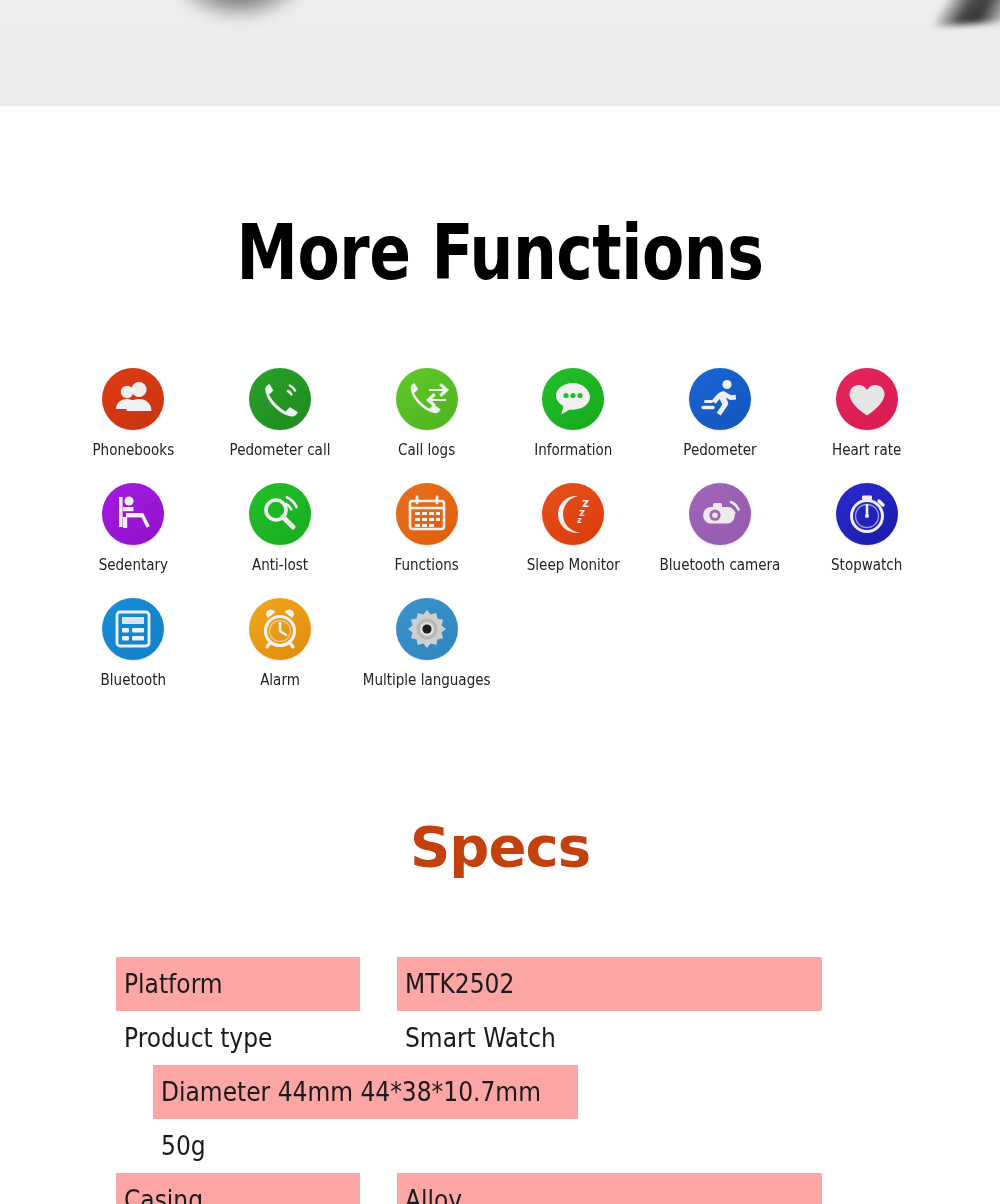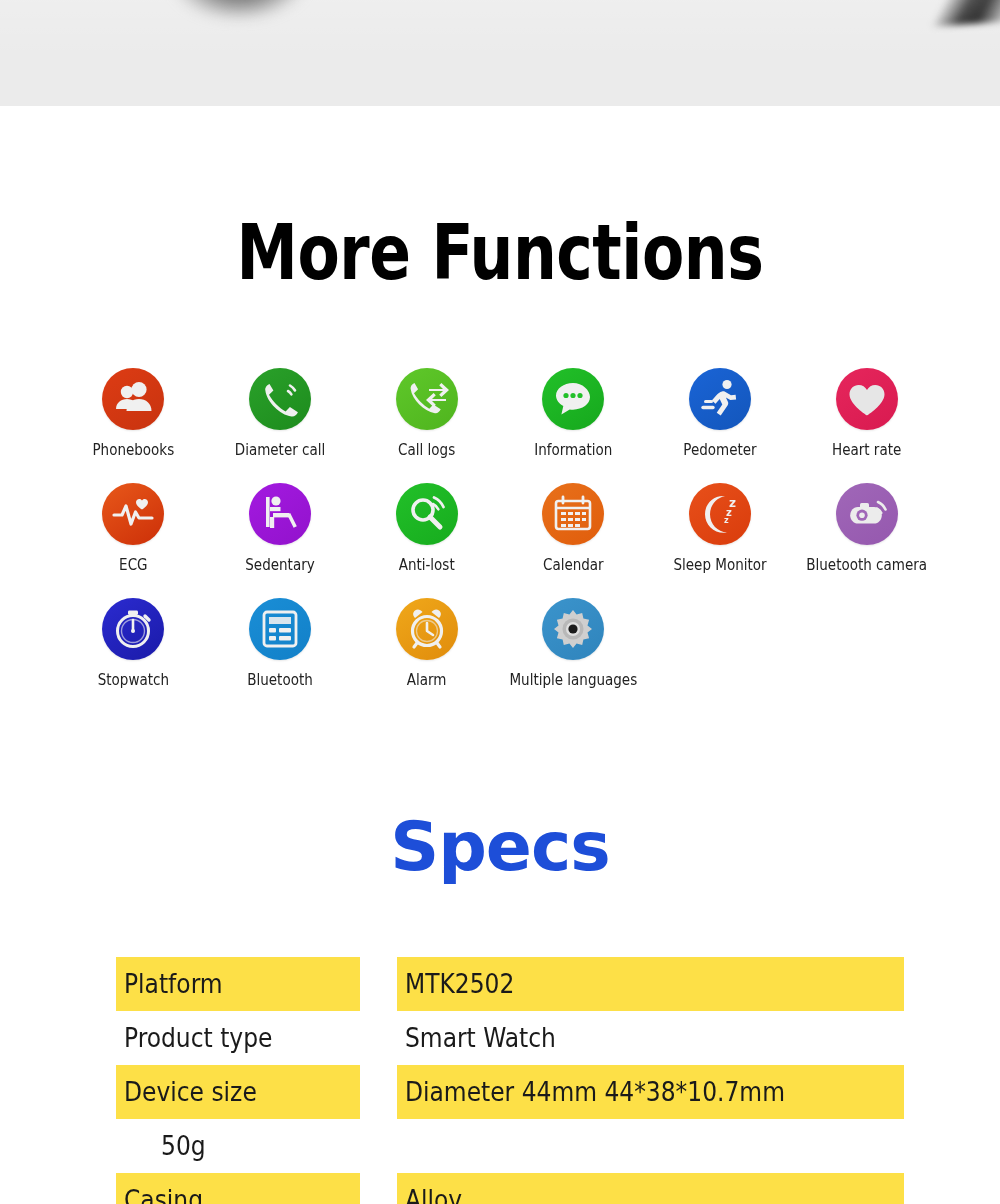--- a/index.html
+++ b/index.html
@@ -138,7 +138,7 @@
           <path d="M39 23a8.5 8.5 0 0 1 3.4 3.4" stroke="#f0f0f0" stroke-width="2.6" fill="none" stroke-linecap="round"></path>
         </svg>
       </div>
-      <div class="flabel">Diameter call</div>
+      <div class="flabel">Pedometer call</div>
     </div>
     <div class="feature">
       <div class="ficon" style="background: linear-gradient(145deg, rgb(95, 200, 42) 0%, rgb(79, 180, 30) 100%);">

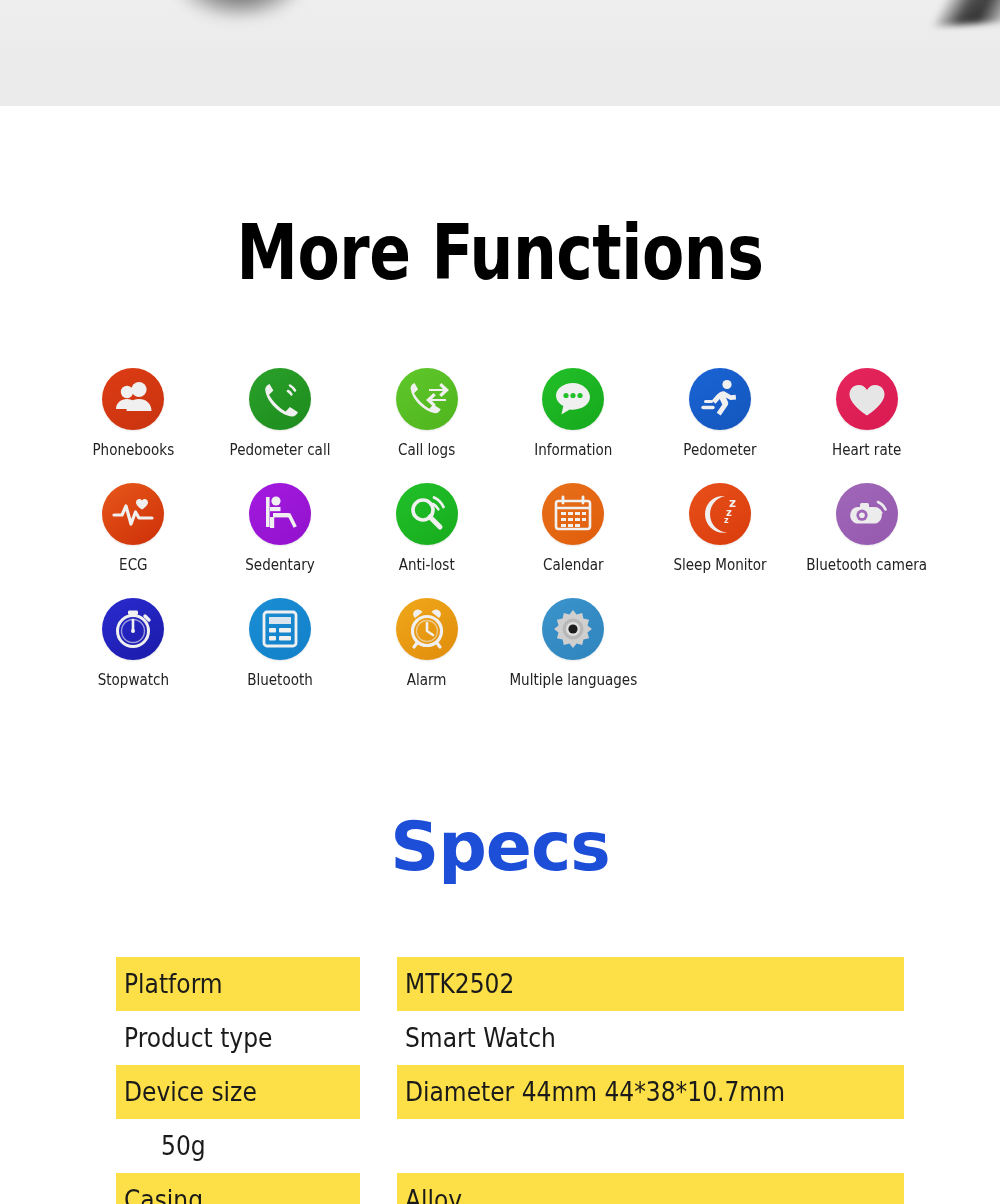--- a/index.html
+++ b/index.html
@@ -179,15 +179,6 @@
         </svg>
       </div>
       <div class="flabel">Heart rate</div>
-    </div>
-    <div class="feature">
-      <div class="ficon" style="background: linear-gradient(145deg, rgb(232, 88, 26) 0%, rgb(204, 47, 8) 100%);">
-        <svg width="62" height="62" viewBox="0 0 62 62" xmlns="http://www.w3.org/2000/svg">
-          <path d="M12 32h8l4-9 5 18 4.5-12 3.5 6h13" stroke="#f0f0f0" stroke-width="3.2" fill="none" stroke-linejoin="round" stroke-linecap="round"></path>
-          <path d="M40 26.5s-6-3.6-6-7.3c0-1.9 1.5-3.3 3.3-3.3 1.3 0 2.2.7 2.7 1.7.5-1 1.4-1.7 2.7-1.7 1.8 0 3.3 1.4 3.3 3.3 0 3.7-6 7.3-6 7.3z" fill="#f0f0f0"></path>
-        </svg>
-      </div>
-      <div class="flabel">ECG</div>
     </div>
     <div class="feature">
       <div class="ficon" style="background: linear-gradient(145deg, rgb(163, 26, 224) 0%, rgb(146, 18, 204) 100%);">

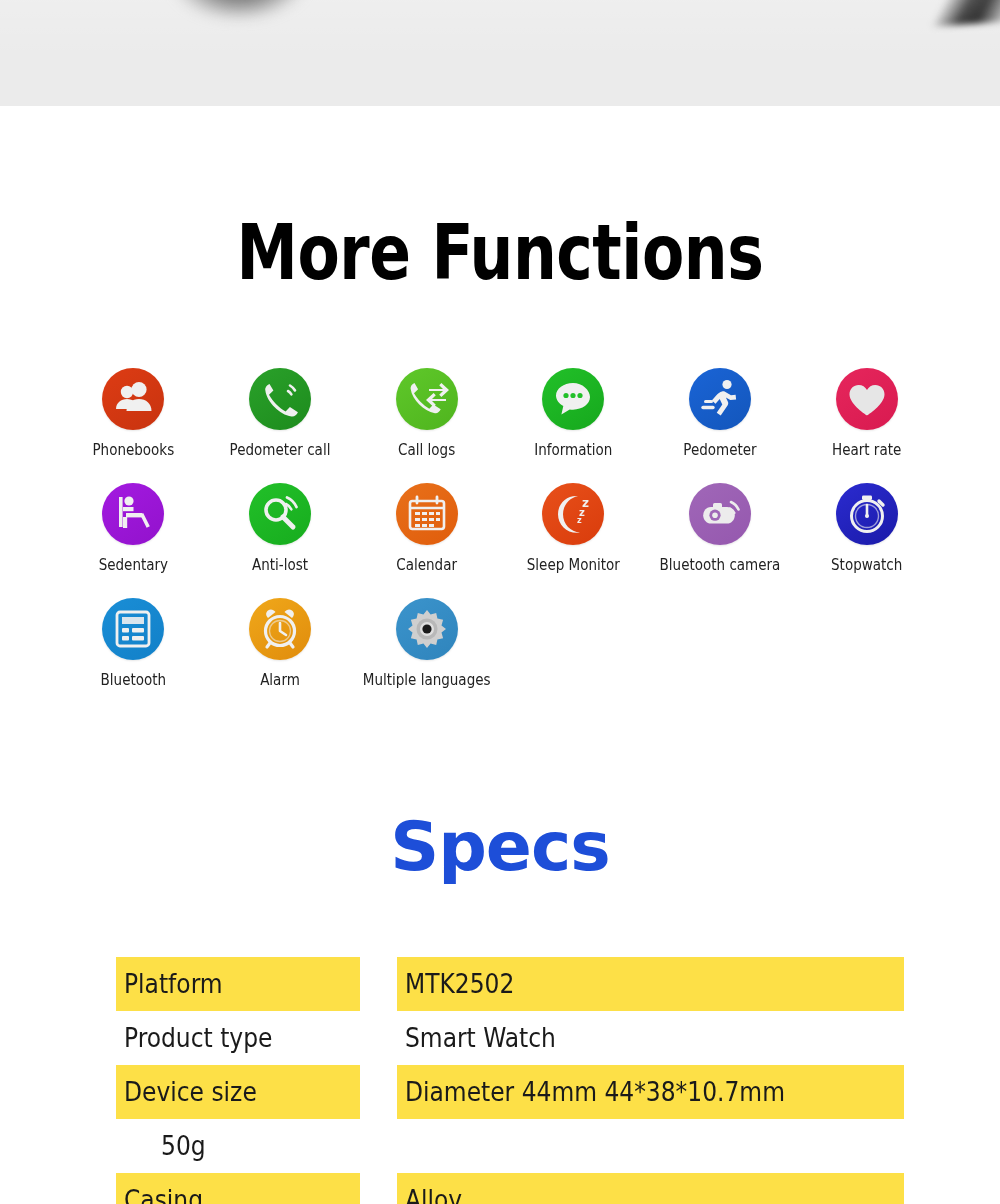--- a/index.html
+++ b/index.html
@@ -225,7 +225,7 @@
           </g>
         </svg>
       </div>
-      <div class="flabel">Calendar</div>
+      <div class="flabel">Functions</div>
     </div>
     <div class="feature">
       <div class="ficon" style="background: linear-gradient(145deg, rgb(232, 80, 26) 0%, rgb(217, 60, 12) 100%);">

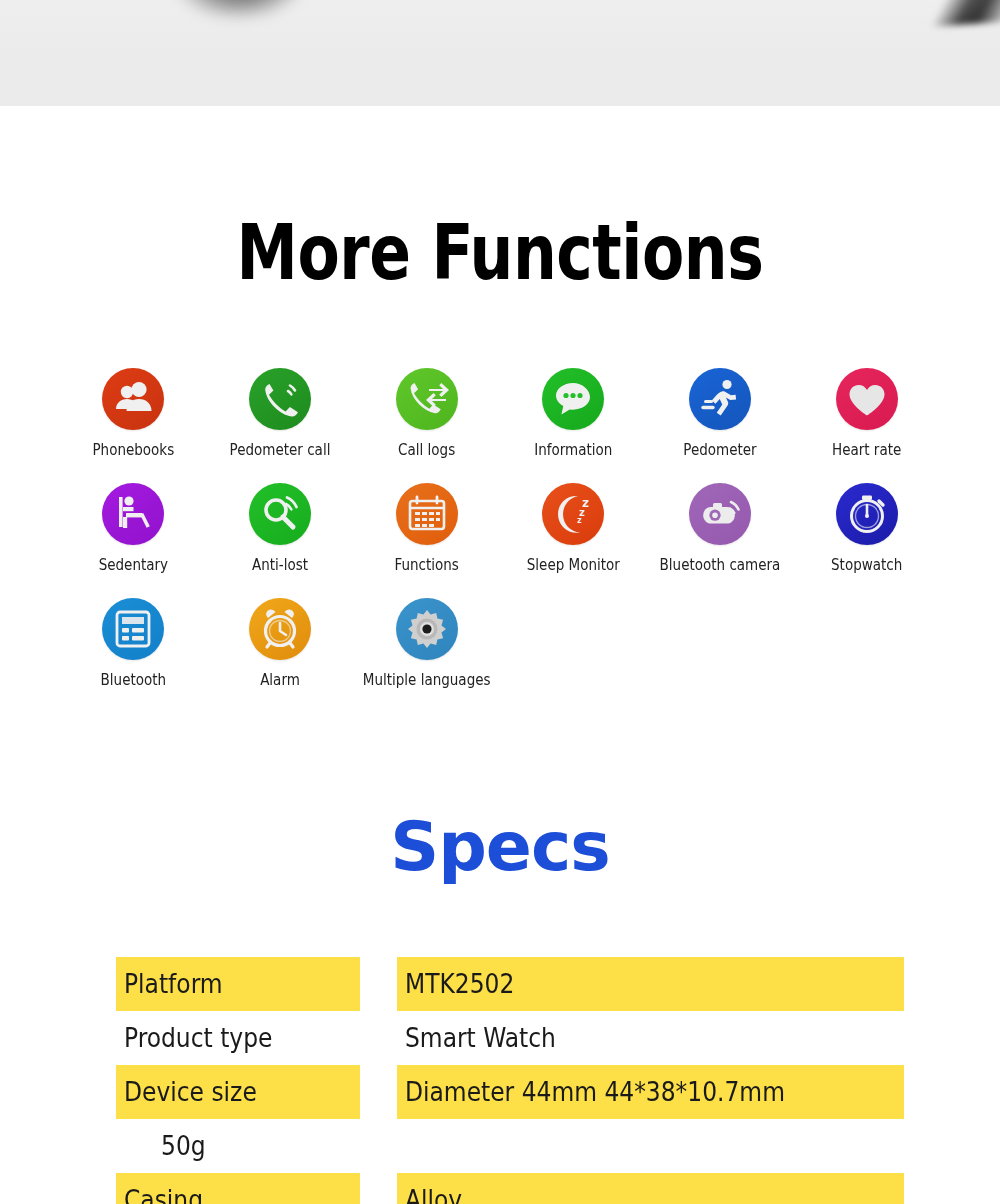--- a/index.html
+++ b/index.html
@@ -52,10 +52,10 @@
     text-align:center;
     font-family:"DejaVu Sans","Liberation Sans",sans-serif;
     font-weight:bold;
-    font-size:68px;
+    font-size:56px;
     line-height:104px;
     letter-spacing:-1px;
-    color:#1d4ed8;
+    color:#c2410c;
     white-space:nowrap;
   }
 

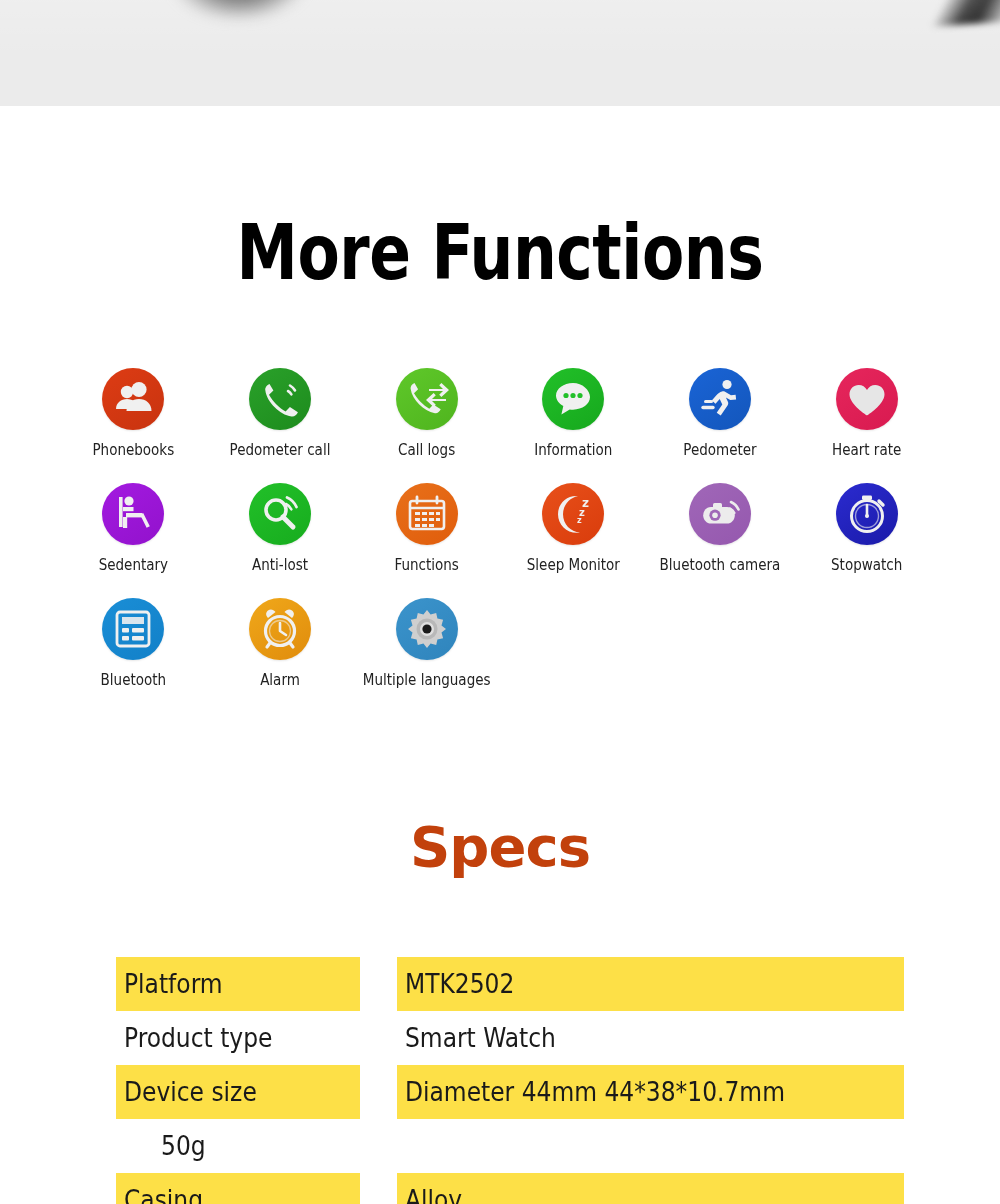--- a/index.html
+++ b/index.html
@@ -105,7 +105,7 @@
   .scell.key{width:244px;}
   .spacer{width:37px;}
   .scell.val{width:507px;}
-  .srow.shaded .scell{background:#fde047;}
+  .srow.shaded .scell{background:#fca5a5;}
 </style>
 </head>
 <body>

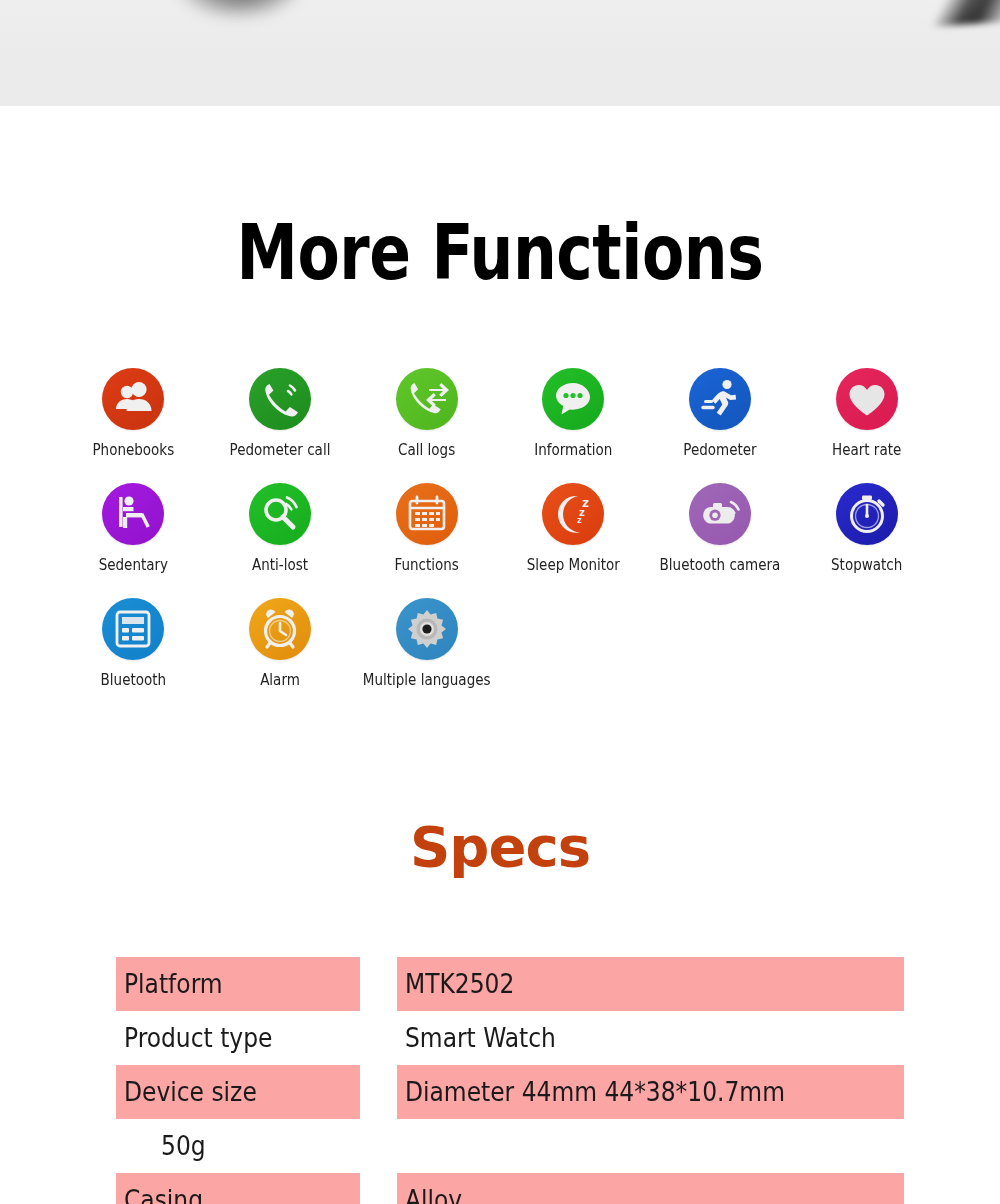--- a/index.html
+++ b/index.html
@@ -104,7 +104,7 @@
   }
   .scell.key{width:244px;}
   .spacer{width:37px;}
-  .scell.val{width:507px;}
+  .scell.val{width:425px;}
   .srow.shaded .scell{background:#fca5a5;}
 </style>
 </head>

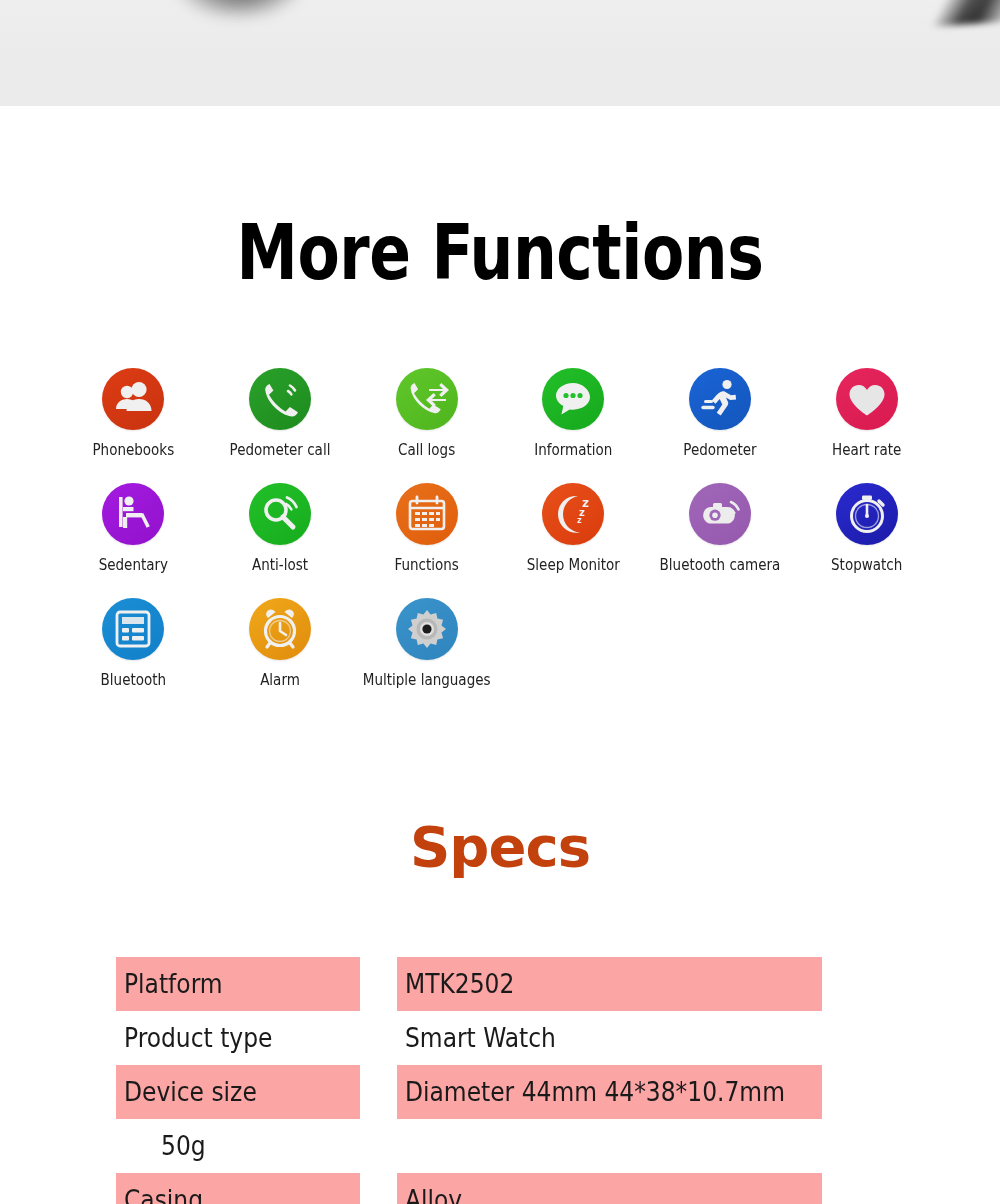--- a/index.html
+++ b/index.html
@@ -320,7 +320,6 @@
       <div class="scell val">Smart Watch</div>
     </div>
     <div class="srow shaded">
-      <div class="scell key">Device size</div>
       <div class="spacer"></div>
       <div class="scell val">Diameter 44mm  44*38*10.7mm</div>
     </div>

